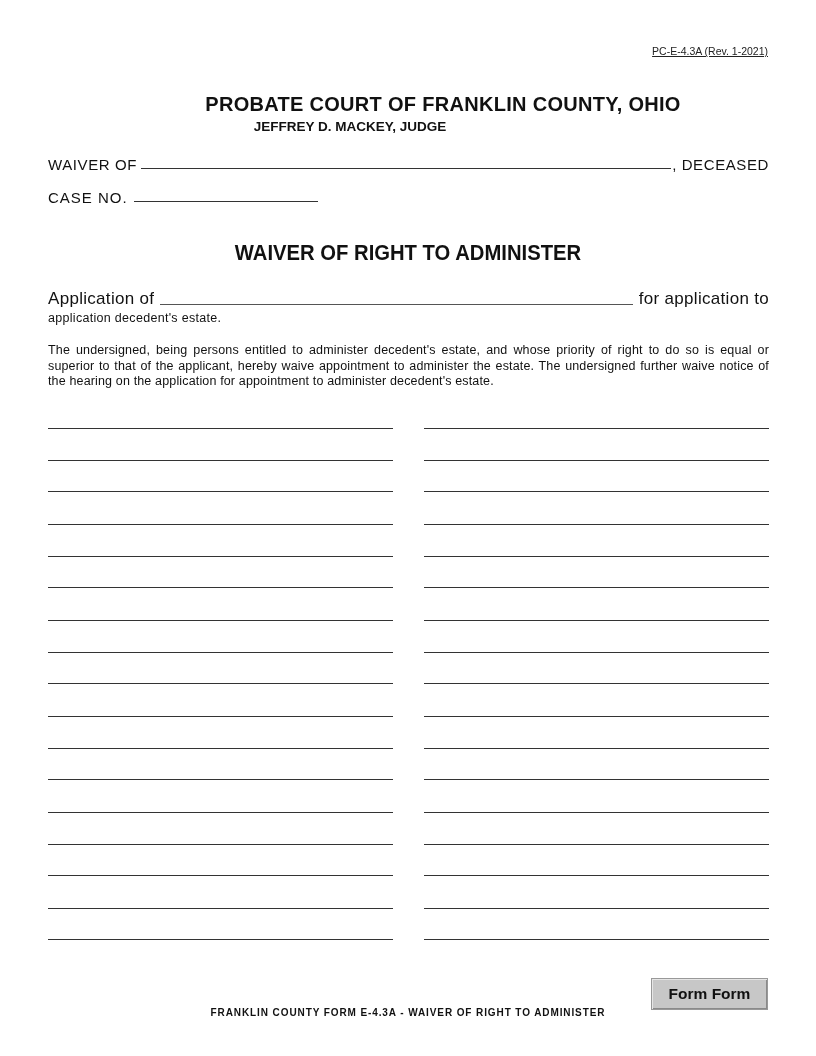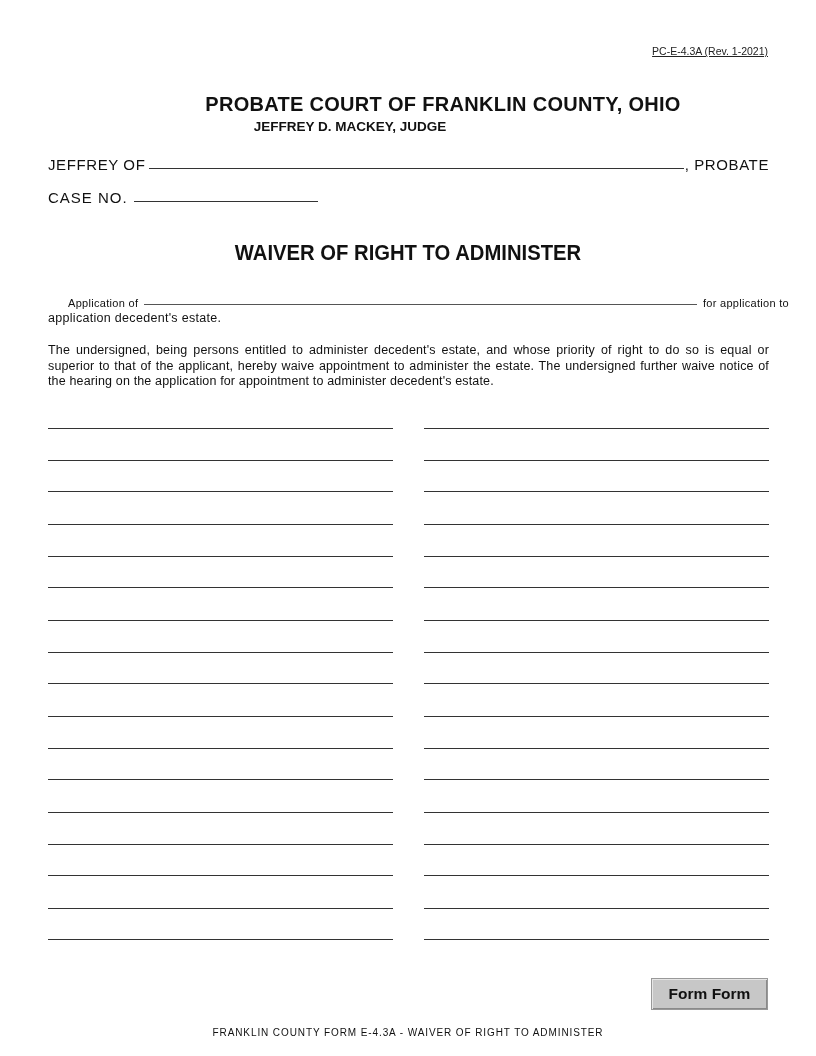--- a/index.html
+++ b/index.html
@@ -44,7 +44,7 @@
 <div class="abs judge">JEFFREY D. MACKEY, JUDGE</div>
 
 <div class="abs estate-row">
-  <span>JEFFREY OF</span>
+  <span>WAIVER OF</span>
   <span class="line"></span>
   <span>, PROBATE</span>
 </div>

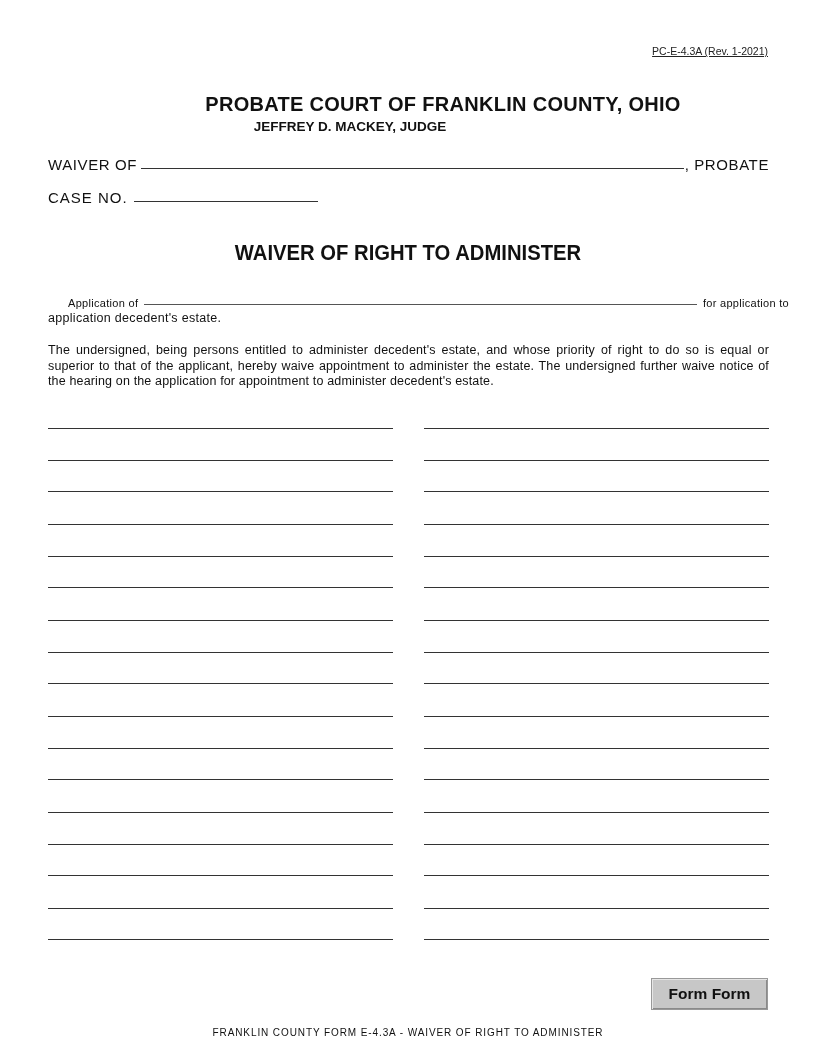--- a/index.html
+++ b/index.html
@@ -46,7 +46,7 @@
 <div class="abs estate-row">
   <span>WAIVER OF</span>
   <span class="line"></span>
-  <span>, PROBATE</span>
+  <span>, DECEASED</span>
 </div>
 
 <div class="abs case-row">

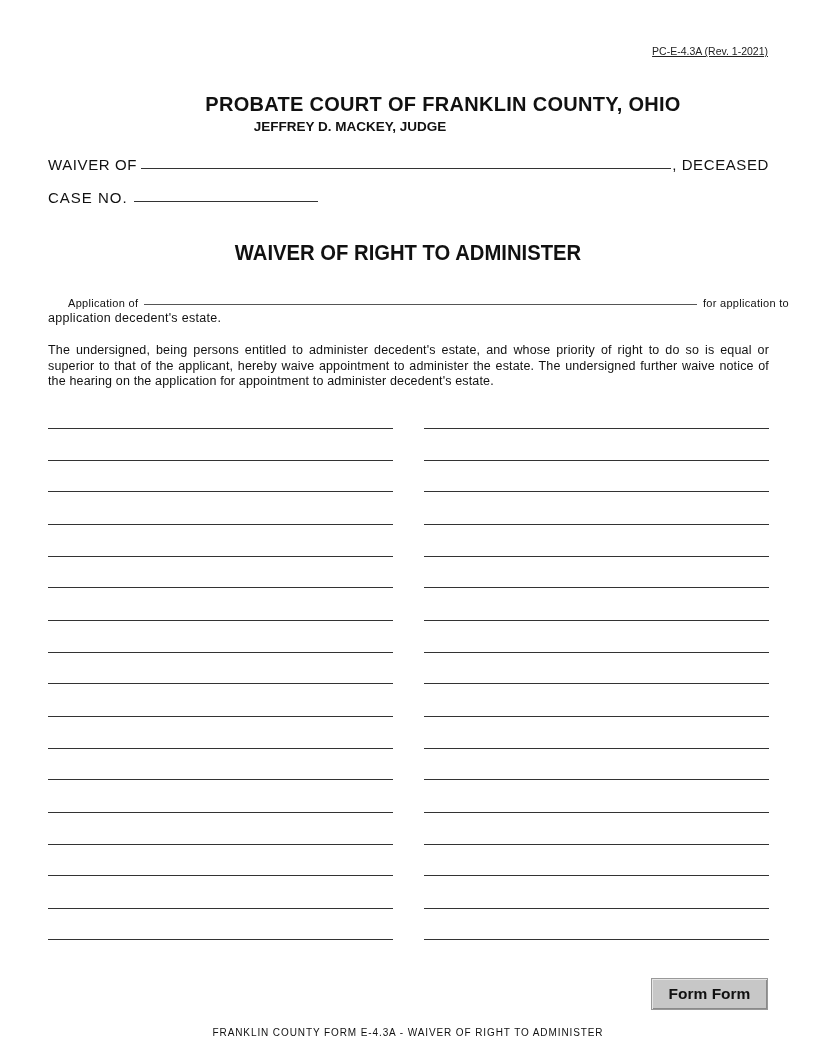--- a/index.html
+++ b/index.html
@@ -21,7 +21,7 @@
   .doc-title { top: 240px; left: 0; width: 816px; text-align: center;
                font-size: 22px; font-weight: bold; transform: scaleX(0.92); transform-origin: center; }
   .app-row { top: 293px; left: 48px; width: 721px; height: 16px; display: flex; align-items: flex-end;
-             font-size: 11px; letter-spacing: 0.3px; margin-left: 20px; }
+             font-size: 17px; letter-spacing: 0.3px; }
   .app-row .line { flex: 1; margin: 0 6px 4px 6px; border-bottom-color: #555; }
   .app-cont { top: 311px; left: 48px; font-size: 12.5px; letter-spacing: 0.3px; }
   .body-para { top: 343px; left: 48px; width: 721px; font-size: 12.5px; line-height: 15.5px;

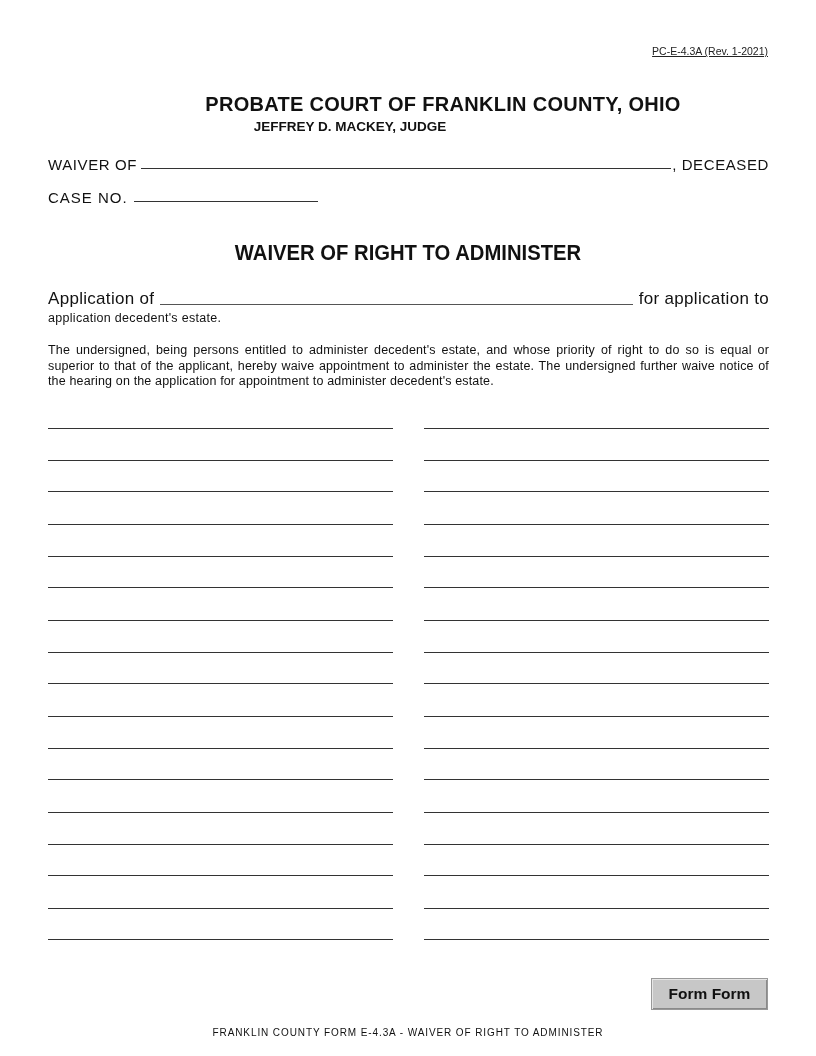--- a/index.html
+++ b/index.html
@@ -34,7 +34,7 @@
                font-family: "Liberation Sans", sans-serif; font-size: 15.5px; font-weight: bold; color: #111;
                display: flex; align-items: center; justify-content: center; padding: 0; cursor: pointer; }
   .footer { top: 1007px; left: 0; width: 816px; text-align: center; font-size: 10px;
-            font-weight: normal; letter-spacing: 0.9px; margin-top: 20px; }
+            font-weight: bold; letter-spacing: 0.9px; }
 </style>
 </head>
 <body>

